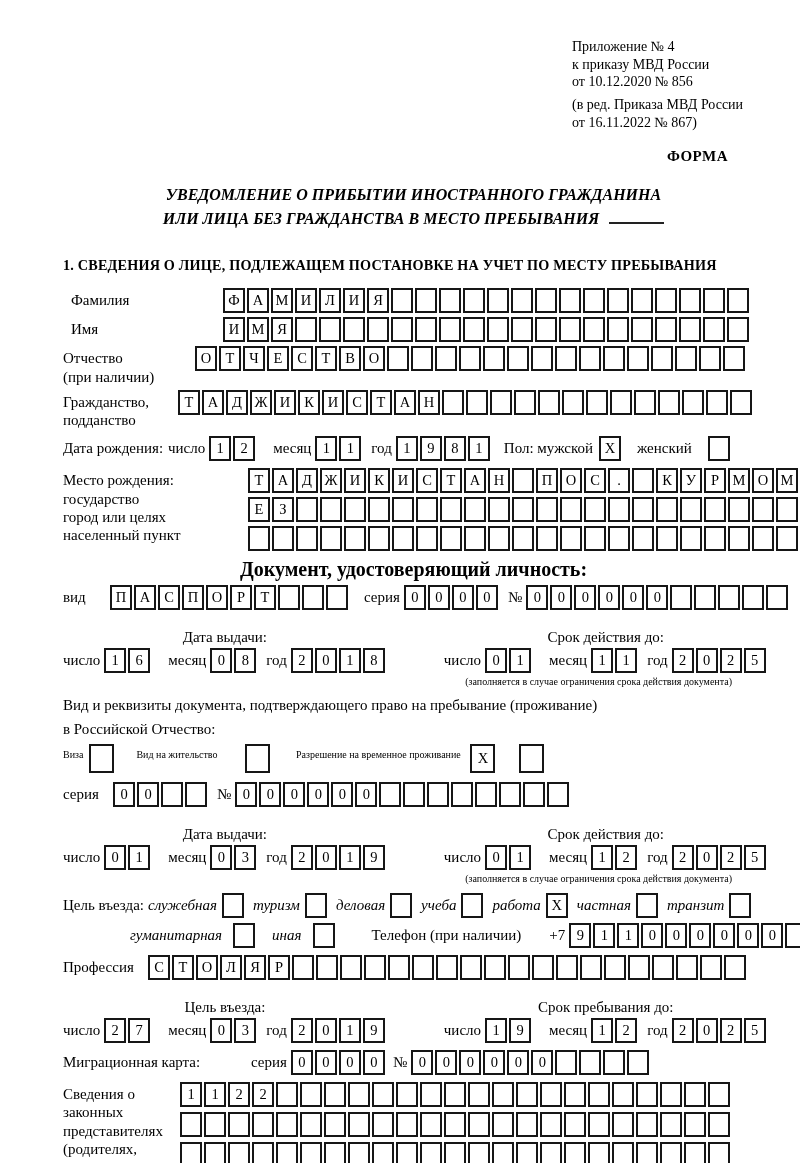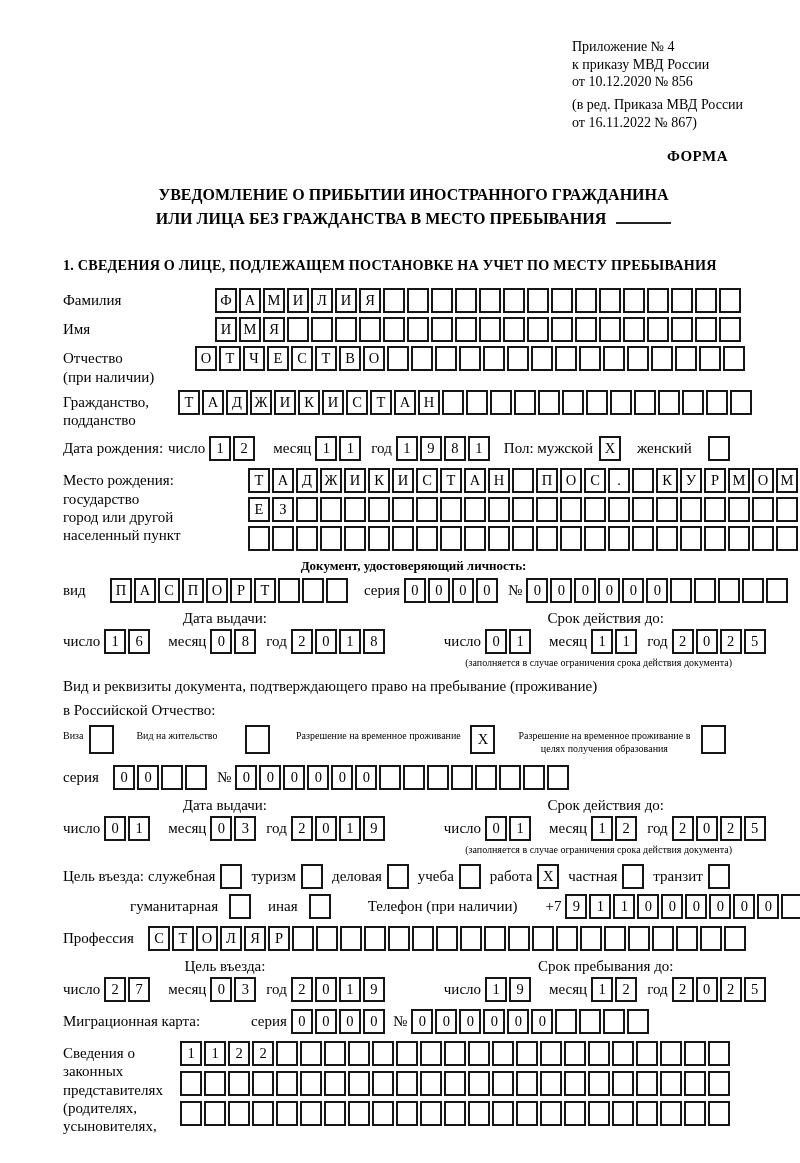--- a/index.html
+++ b/index.html
@@ -15,7 +15,7 @@
   .ap-note.first{margin-top:5px;}
   .forma{text-align:right;font-weight:bold;font-size:15px;margin:16px 36px 0 0;letter-spacing:.5px;}
   
-  .title{text-align:center;font-weight:bold;font-size:16px;line-height:1.5;margin-top:18px;}
+  .title{text-align:center;font-weight:bold;font-size:16px;line-height:1.5;margin-top:18px;font-style:italic;}
   .blank{display:inline-block;width:55px;border-bottom:2px solid #222;height:13px;margin-left:10px;}
   .sec{font-weight:bold;font-size:14.2px;margin-top:26px;letter-spacing:.2px;}
   

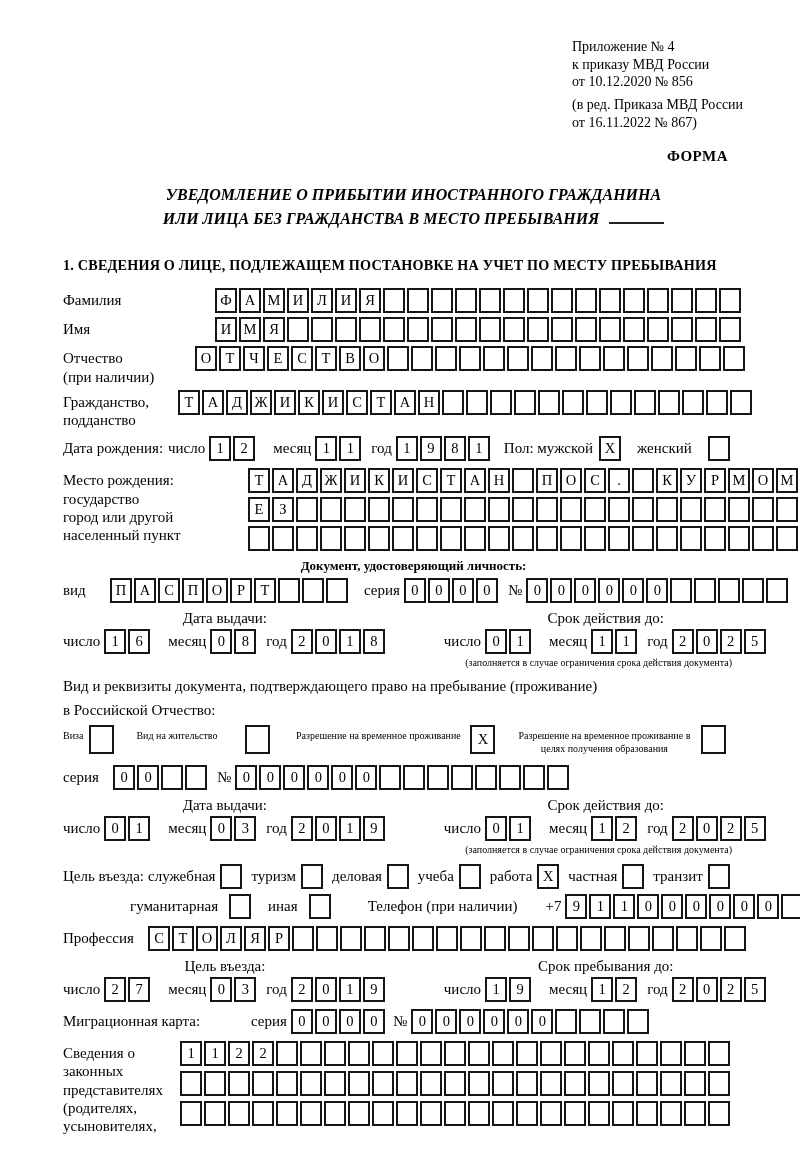--- a/index.html
+++ b/index.html
@@ -27,7 +27,7 @@
      display:inline-flex;align-items:center;justify-content:center;font-size:14.5px;background:#fff;}
   .c.big{width:25px;height:29px;}
   
-  .lw-surname{flex:0 0 152px;}
+  .lw-surname{flex:0 0 152px;margin-left:8px;}
   .lw-patronymic{flex:0 0 132px;}
   .lw-citizenship{flex:0 0 115px;}
   .lw-birthdate{flex:0 0 105px;}

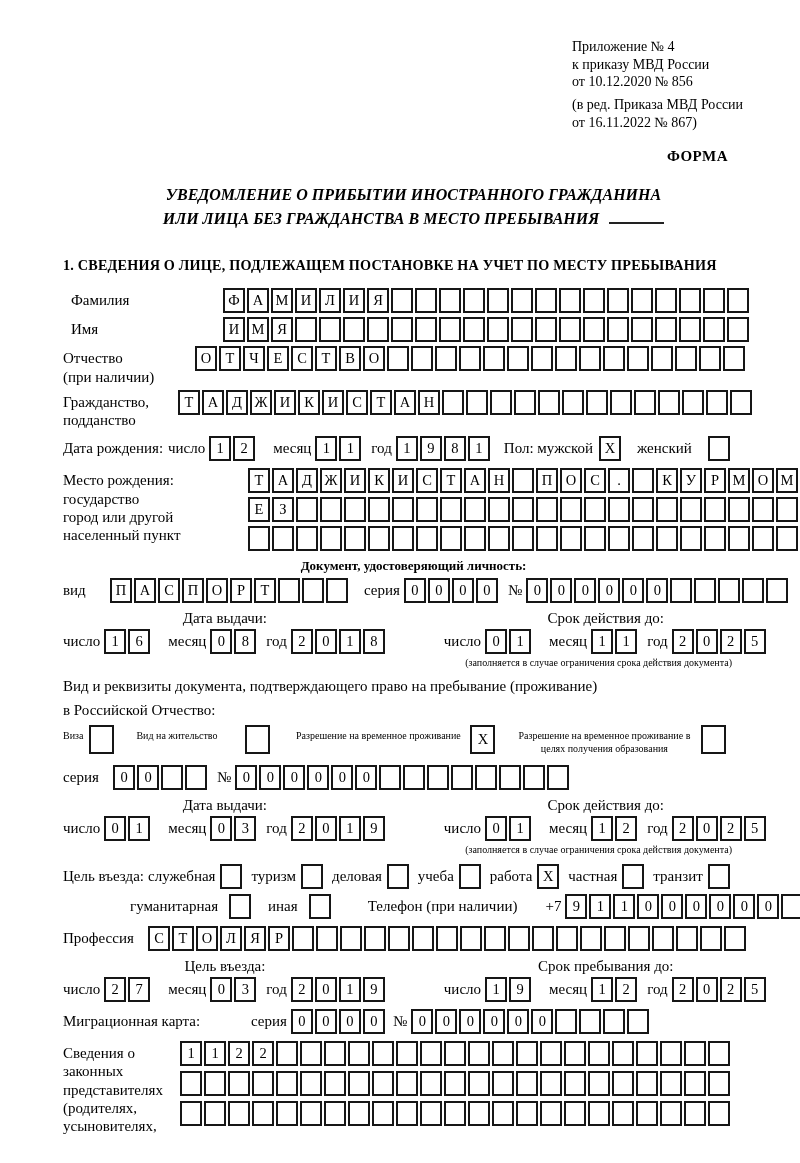--- a/index.html
+++ b/index.html
@@ -237,7 +237,7 @@
     <div class="lbl wrap lw-birthplace">
       <div>Место рождения:</div>
       <div>государство</div>
-      <div>город или другой</div>
+      <div>город или целях</div>
       <div>населенный пункт</div>
     </div>
     <div>

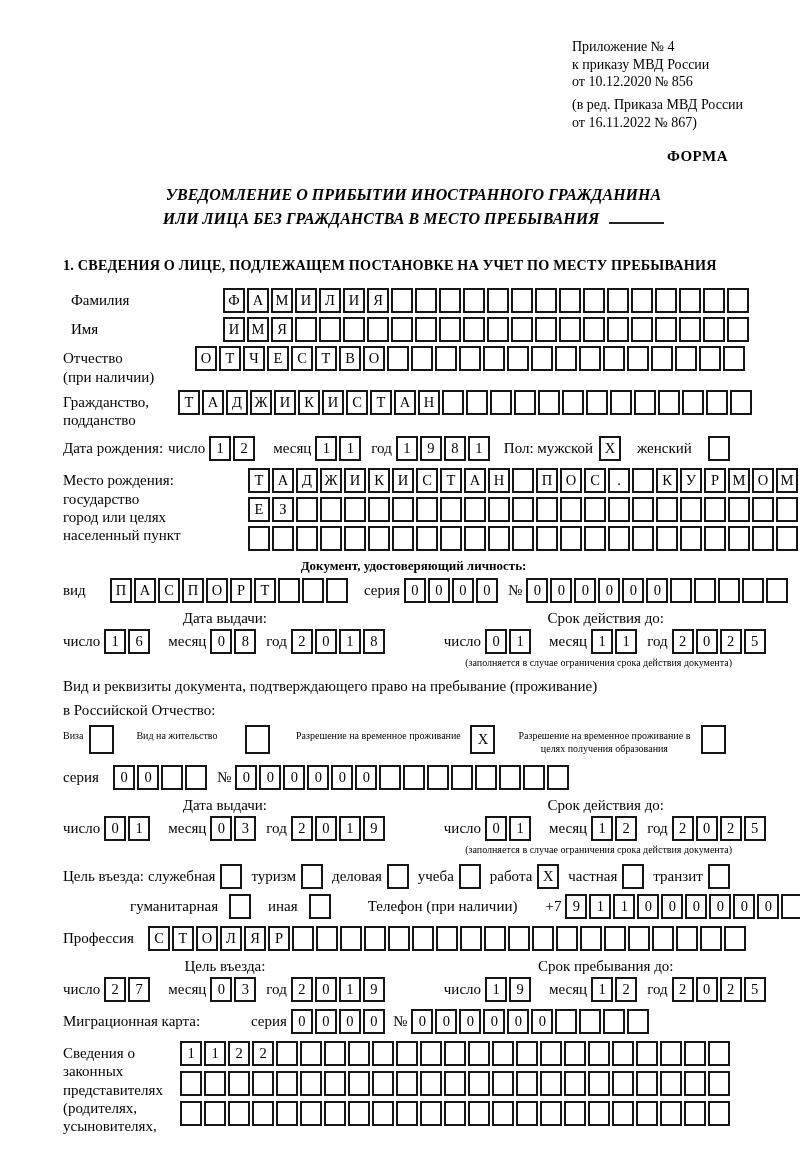--- a/index.html
+++ b/index.html
@@ -41,7 +41,7 @@
   .ml16{margin-left:16px;}.ml20{margin-left:20px;}.ml28{margin-left:28px;}
   .mr4{margin-right:4px;}
   
-  .center-heading{text-align:center;font-weight:bold;font-size:13px;margin-top:7px;}
+  .center-heading{text-align:center;font-weight:bold;font-size:20px;margin-top:7px;}
   
   .dates-row{display:flex;margin-top:7px;}
   .dgroup{text-align:center;}

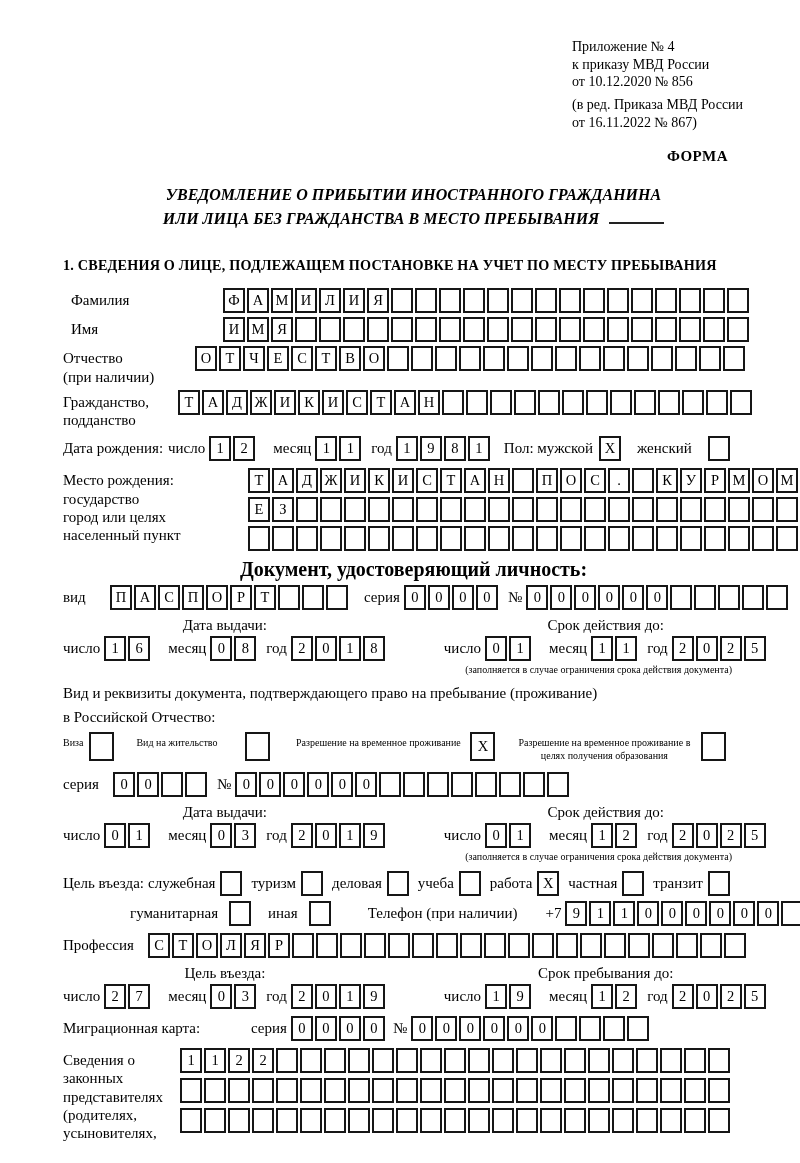--- a/index.html
+++ b/index.html
@@ -43,7 +43,7 @@
   
   .center-heading{text-align:center;font-weight:bold;font-size:20px;margin-top:7px;}
   
-  .dates-row{display:flex;margin-top:7px;}
+  .dates-row{display:flex;margin-top:19px;}
   .dgroup{text-align:center;}
   .dgroup.second{margin-left:57px;}
   .dheader{font-size:15px;margin-bottom:2px;}

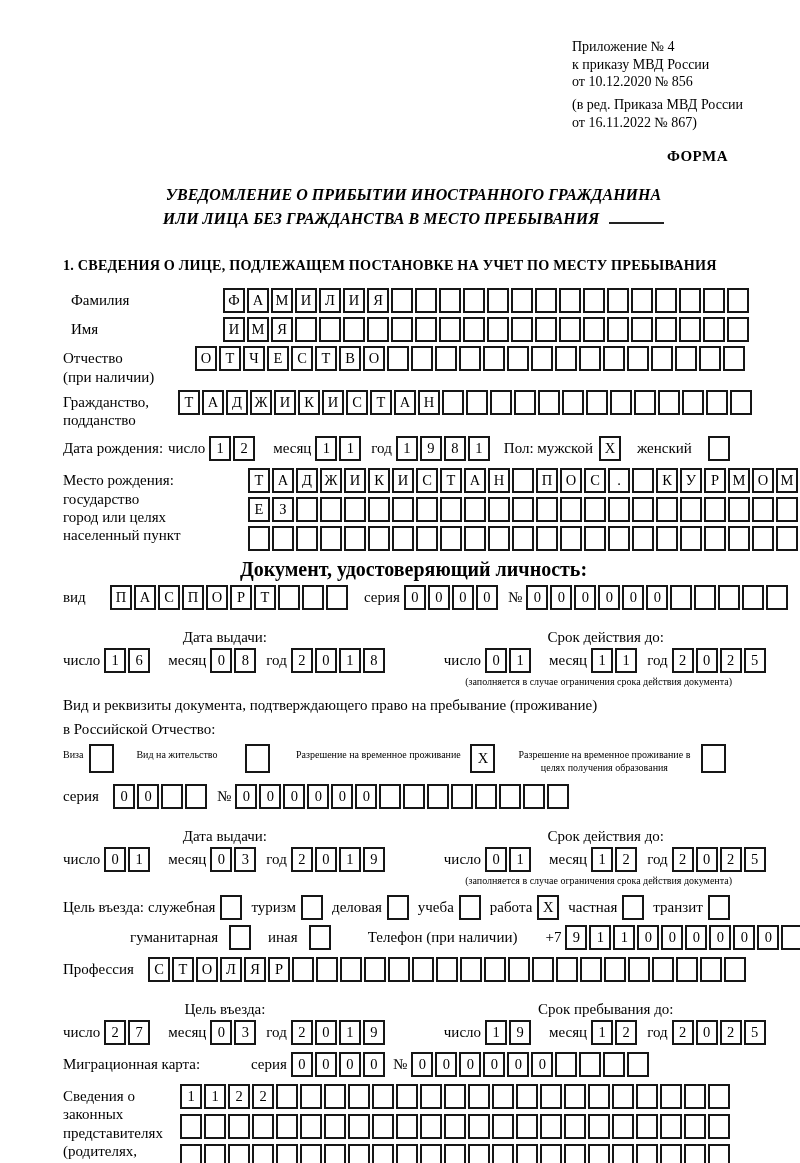--- a/index.html
+++ b/index.html
@@ -434,7 +434,6 @@
         </span>
     </div>
     <div class="popt ml16">
-      <span class="plabel c3">Разрешение на временное проживание в целях получения образования</span>
       <span class="cells big-cells ml6">
           <span class="c big"></span>
         </span>

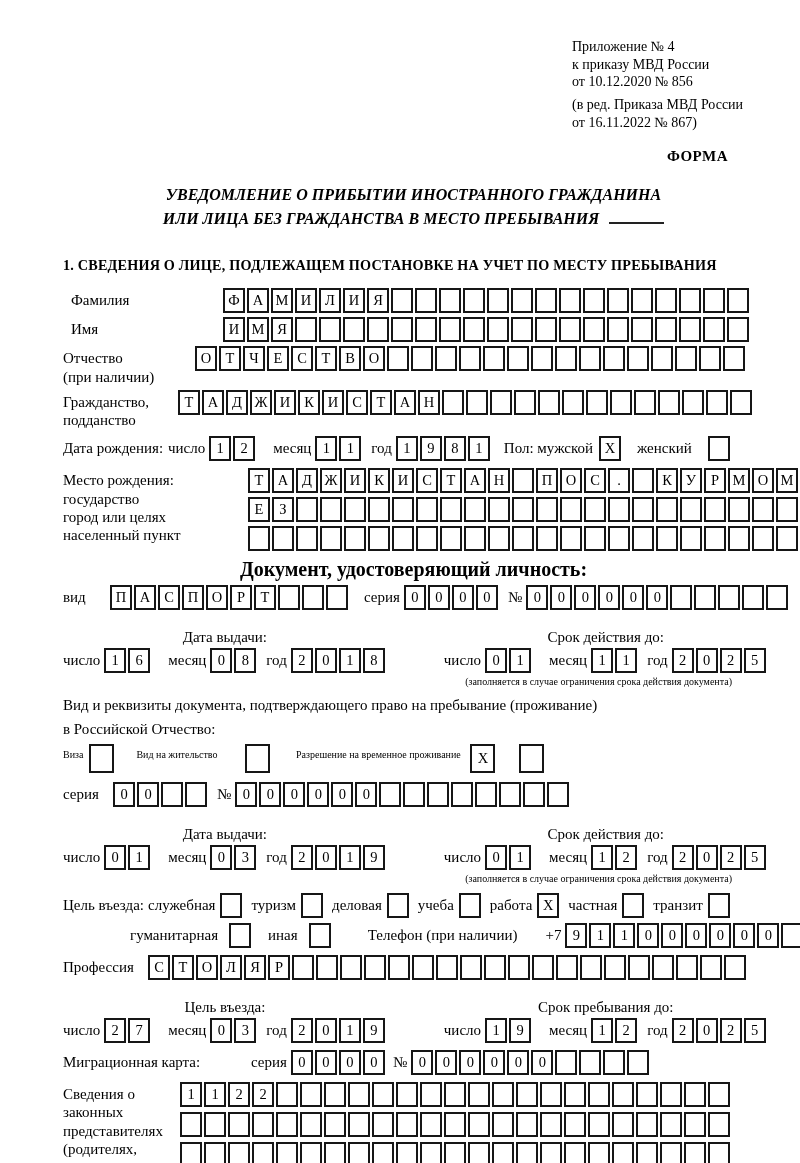--- a/index.html
+++ b/index.html
@@ -58,7 +58,7 @@
   .popt .plabel.c3{width:182px;text-align:center;}
   
   .opt{display:flex;align-items:center;margin-right:7px;}
-  .opt .lbl{padding-top:0;margin-right:5px;}
+  .opt .lbl{padding-top:0;margin-right:5px;font-style:italic;}
 </style>
 </head>
 <body>

